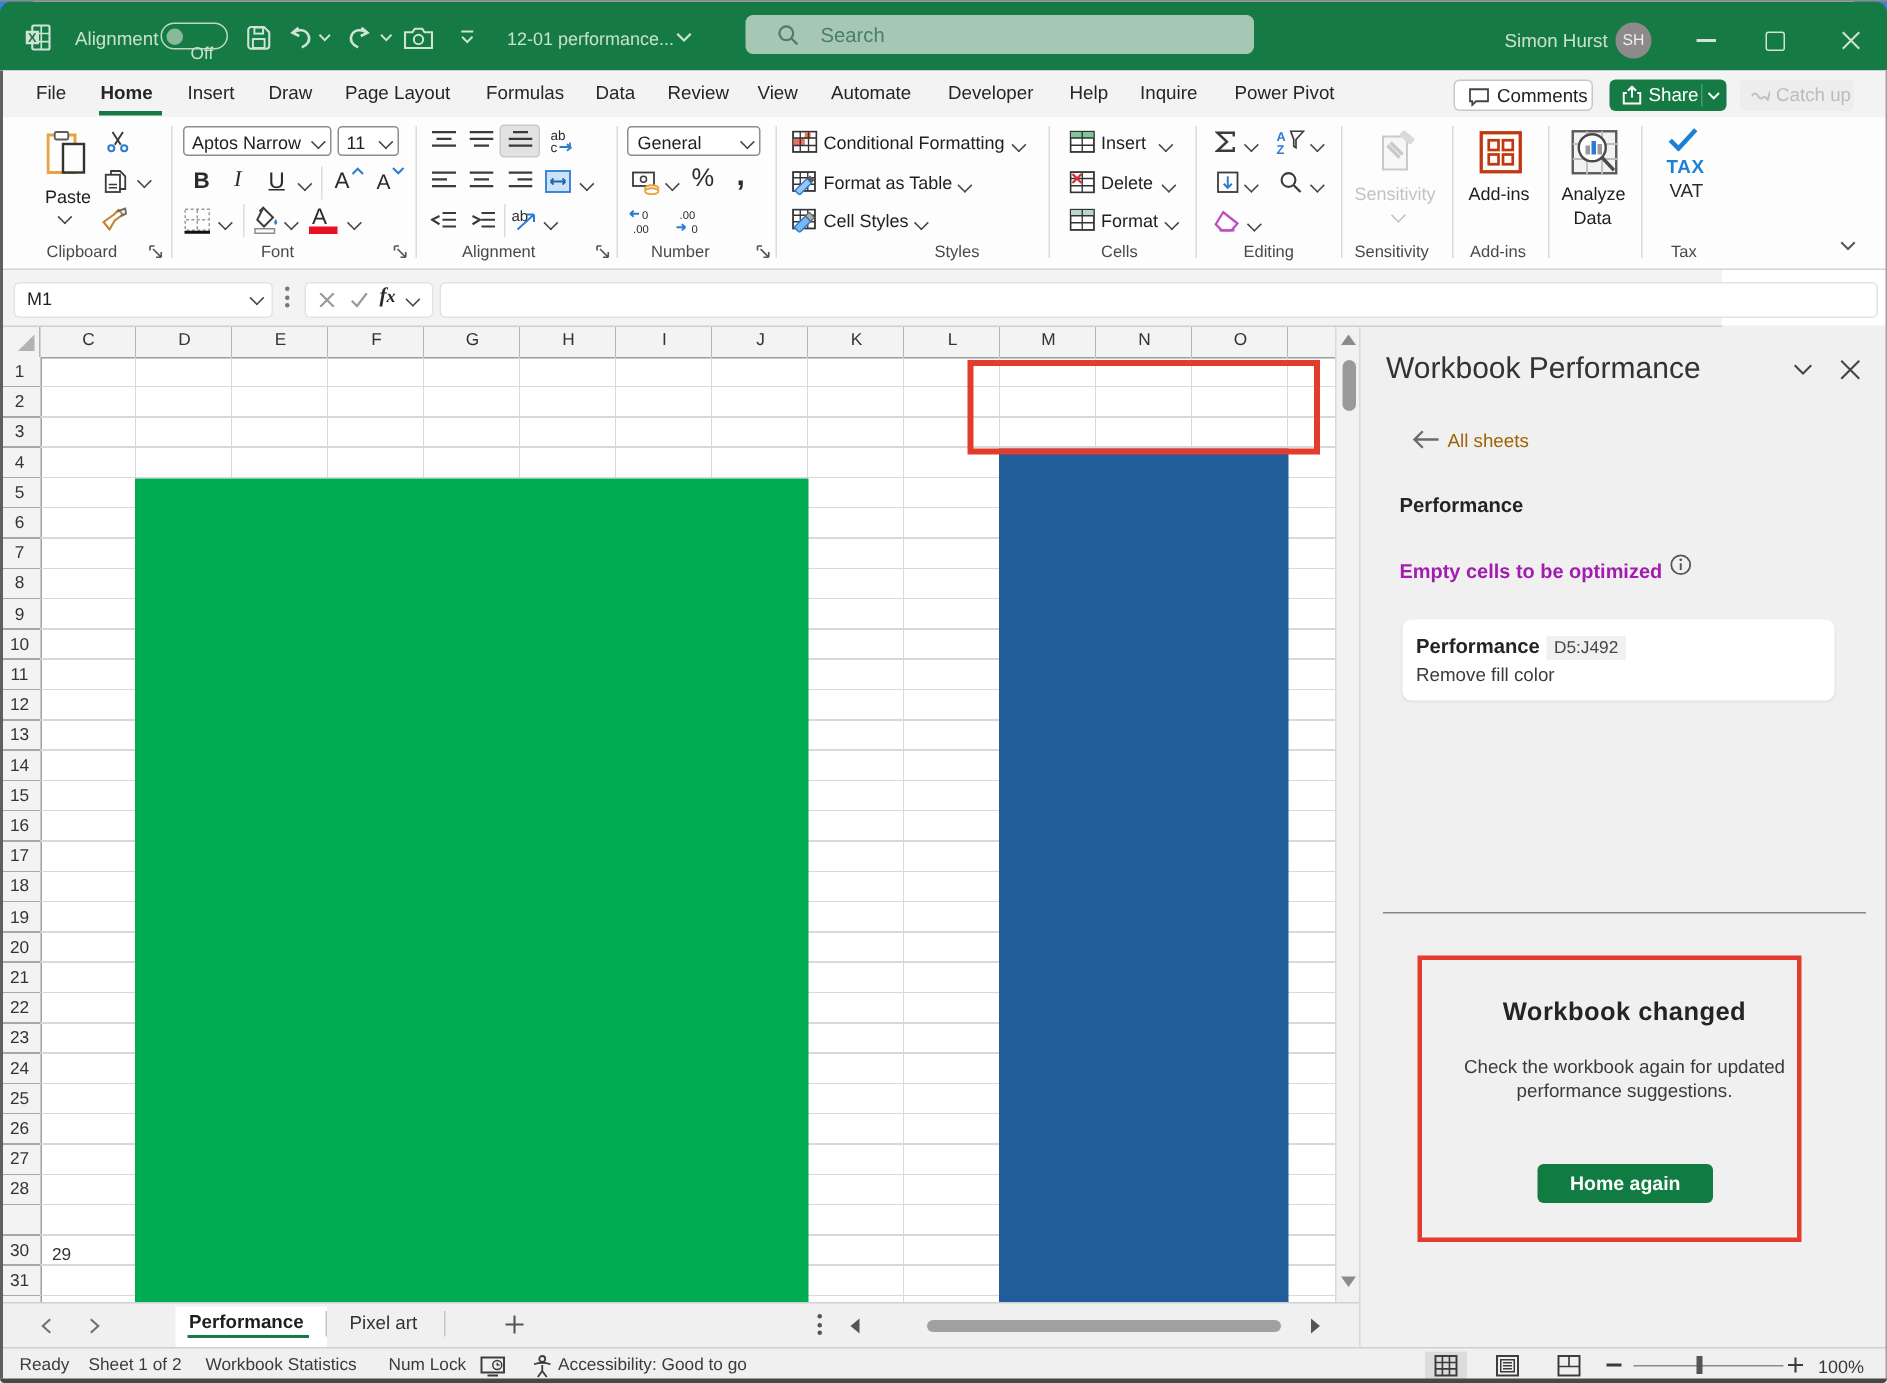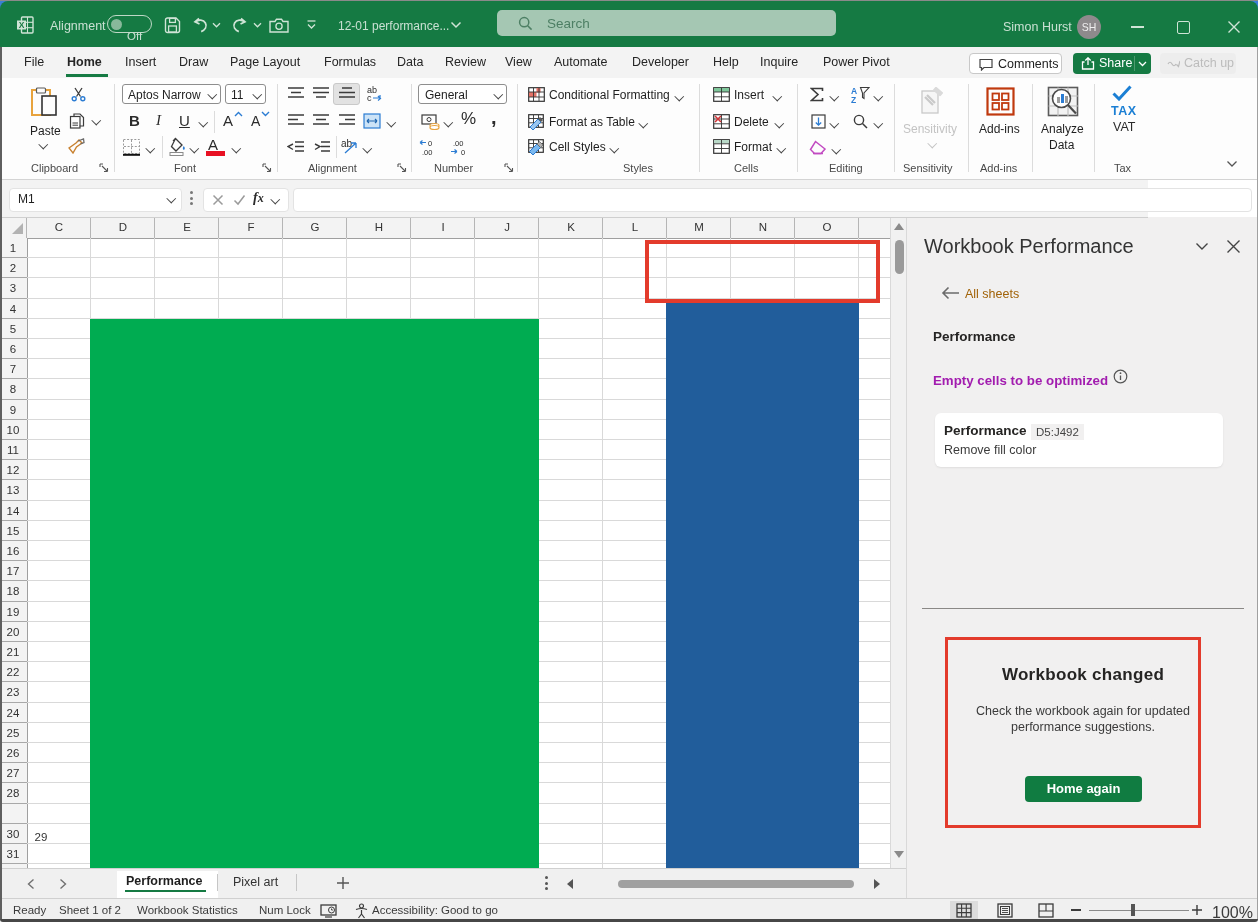--- a/index.html
+++ b/index.html
@@ -617,7 +617,7 @@
     <svg class="abs" style="left:1191px;top:5px" width="12" height="12" viewBox="0 0 12 12">
         <path d="M6 1 V11 M1 6 H11" stroke="#3b3b3b" stroke-width="1.4"></path>
       </svg>
-    <div class="stxt" style="left:1212px;font-size:16px;">100%</div>
+    <div class="stxt" style="left:1212px;font-size:12px;">100%</div>
   </div>
 </div>
 

